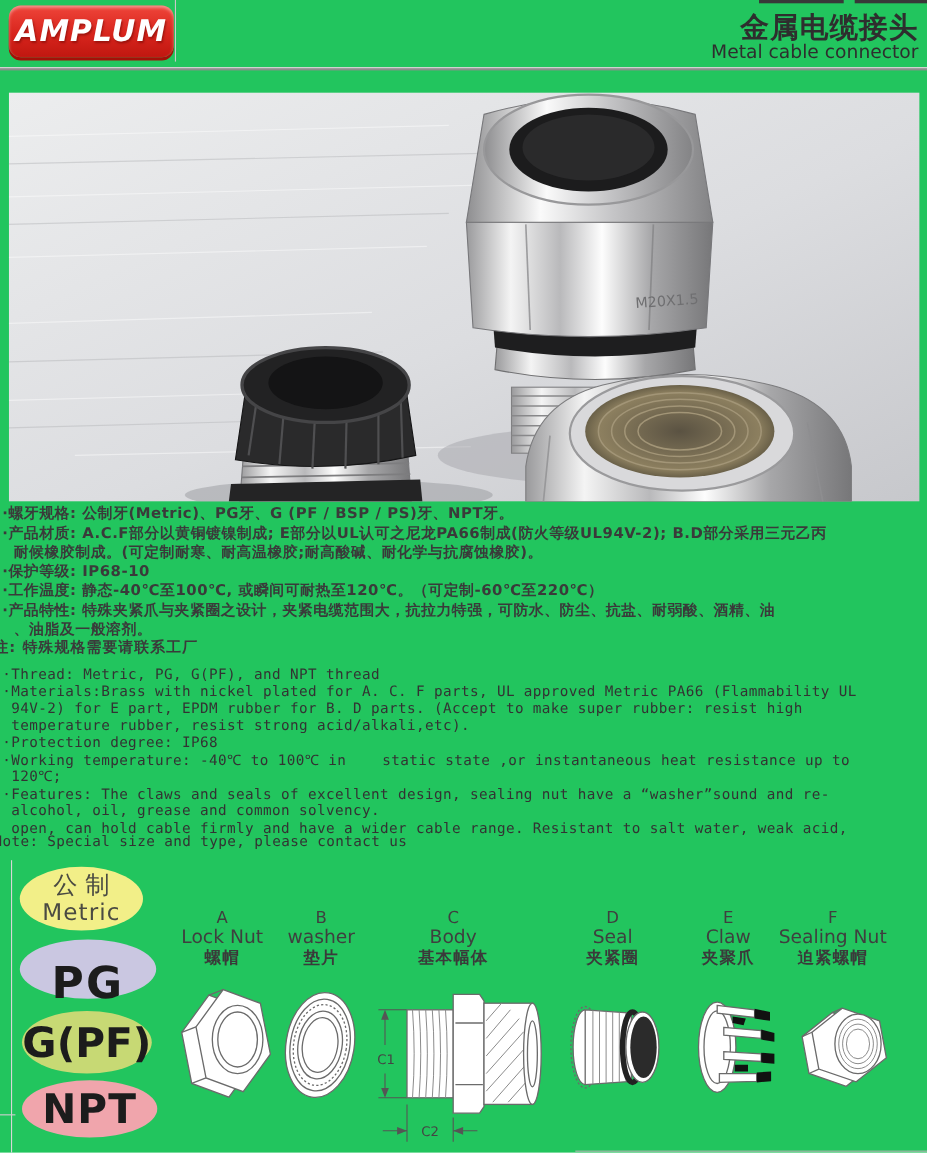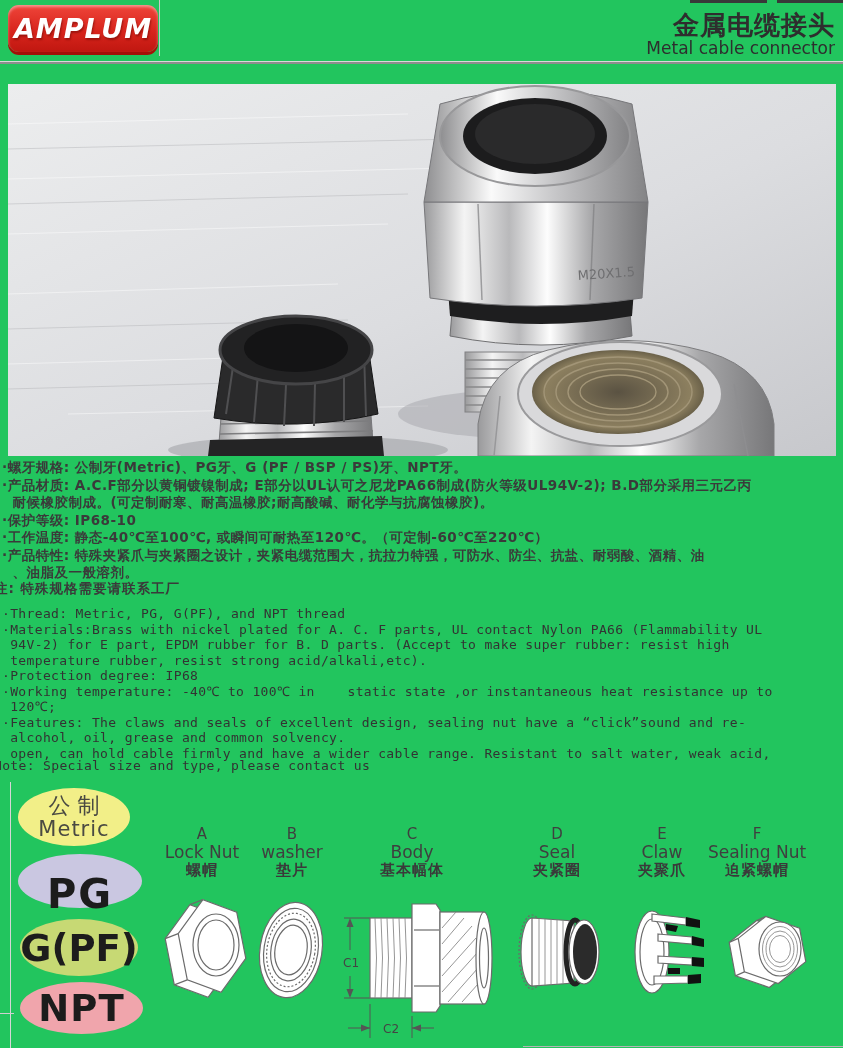--- a/index.html
+++ b/index.html
@@ -206,7 +206,7 @@
 
   <div class="en-specs">
     <div>·Thread: Metric, PG, G(PF), and NPT thread</div>
-    <div>·Materials:Brass with nickel plated for A. C. F parts, UL contact Nylon PA66 (Flammability UL</div>
+    <div>·Materials:Brass with nickel plated for A. C. F parts, UL approved Metric PA66 (Flammability UL</div>
     <div> 94V-2) for E part, EPDM rubber for B. D parts. (Accept to make super rubber: resist high</div>
     <div> temperature rubber, resist strong acid/alkali,etc).</div>
     <div>·Protection degree: IP68</div>

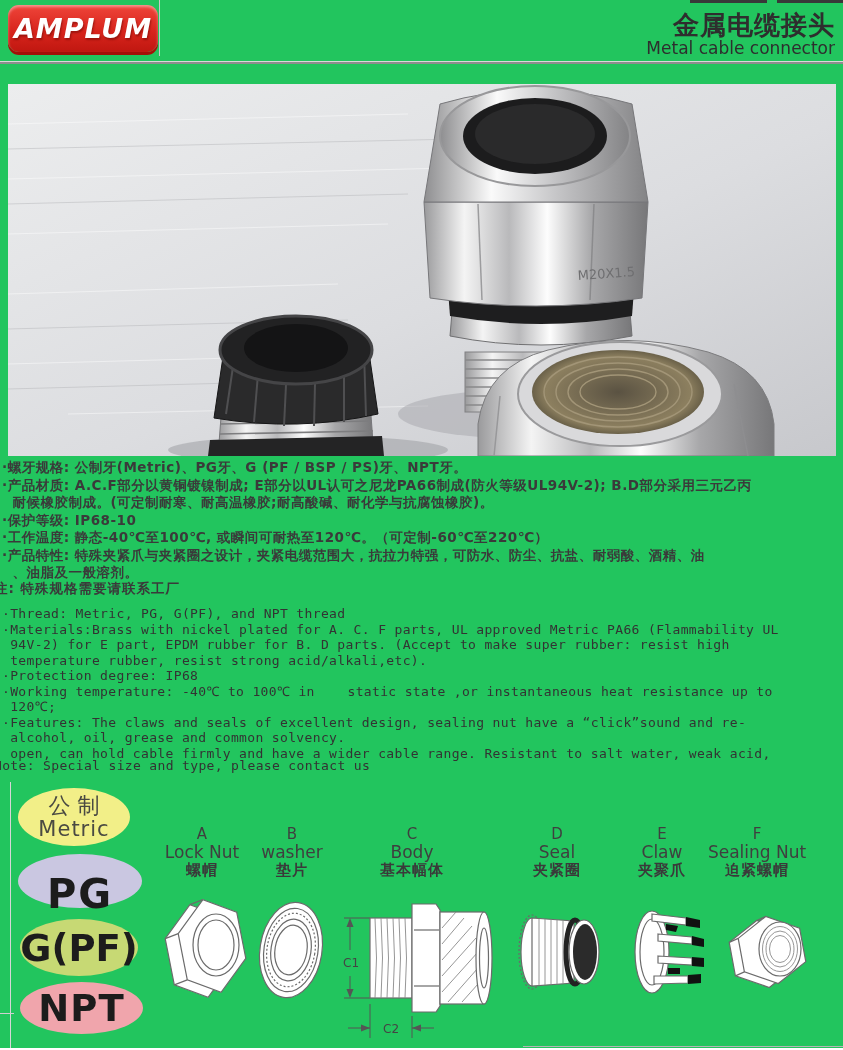--- a/index.html
+++ b/index.html
@@ -212,7 +212,7 @@
     <div>·Protection degree: IP68</div>
     <div>·Working temperature: -40℃ to 100℃ in    static state ,or instantaneous heat resistance up to</div>
     <div> 120℃;</div>
-    <div>·Features: The claws and seals of excellent design, sealing nut have a “click”sound and re-</div>
+    <div>·Features: The claws and seals of excellent design, sealing nut have a “washer”sound and re-</div>
     <div> alcohol, oil, grease and common solvency.</div>
     <div> open, can hold cable firmly and have a wider cable range. Resistant to salt water, weak acid,</div>
   </div>

